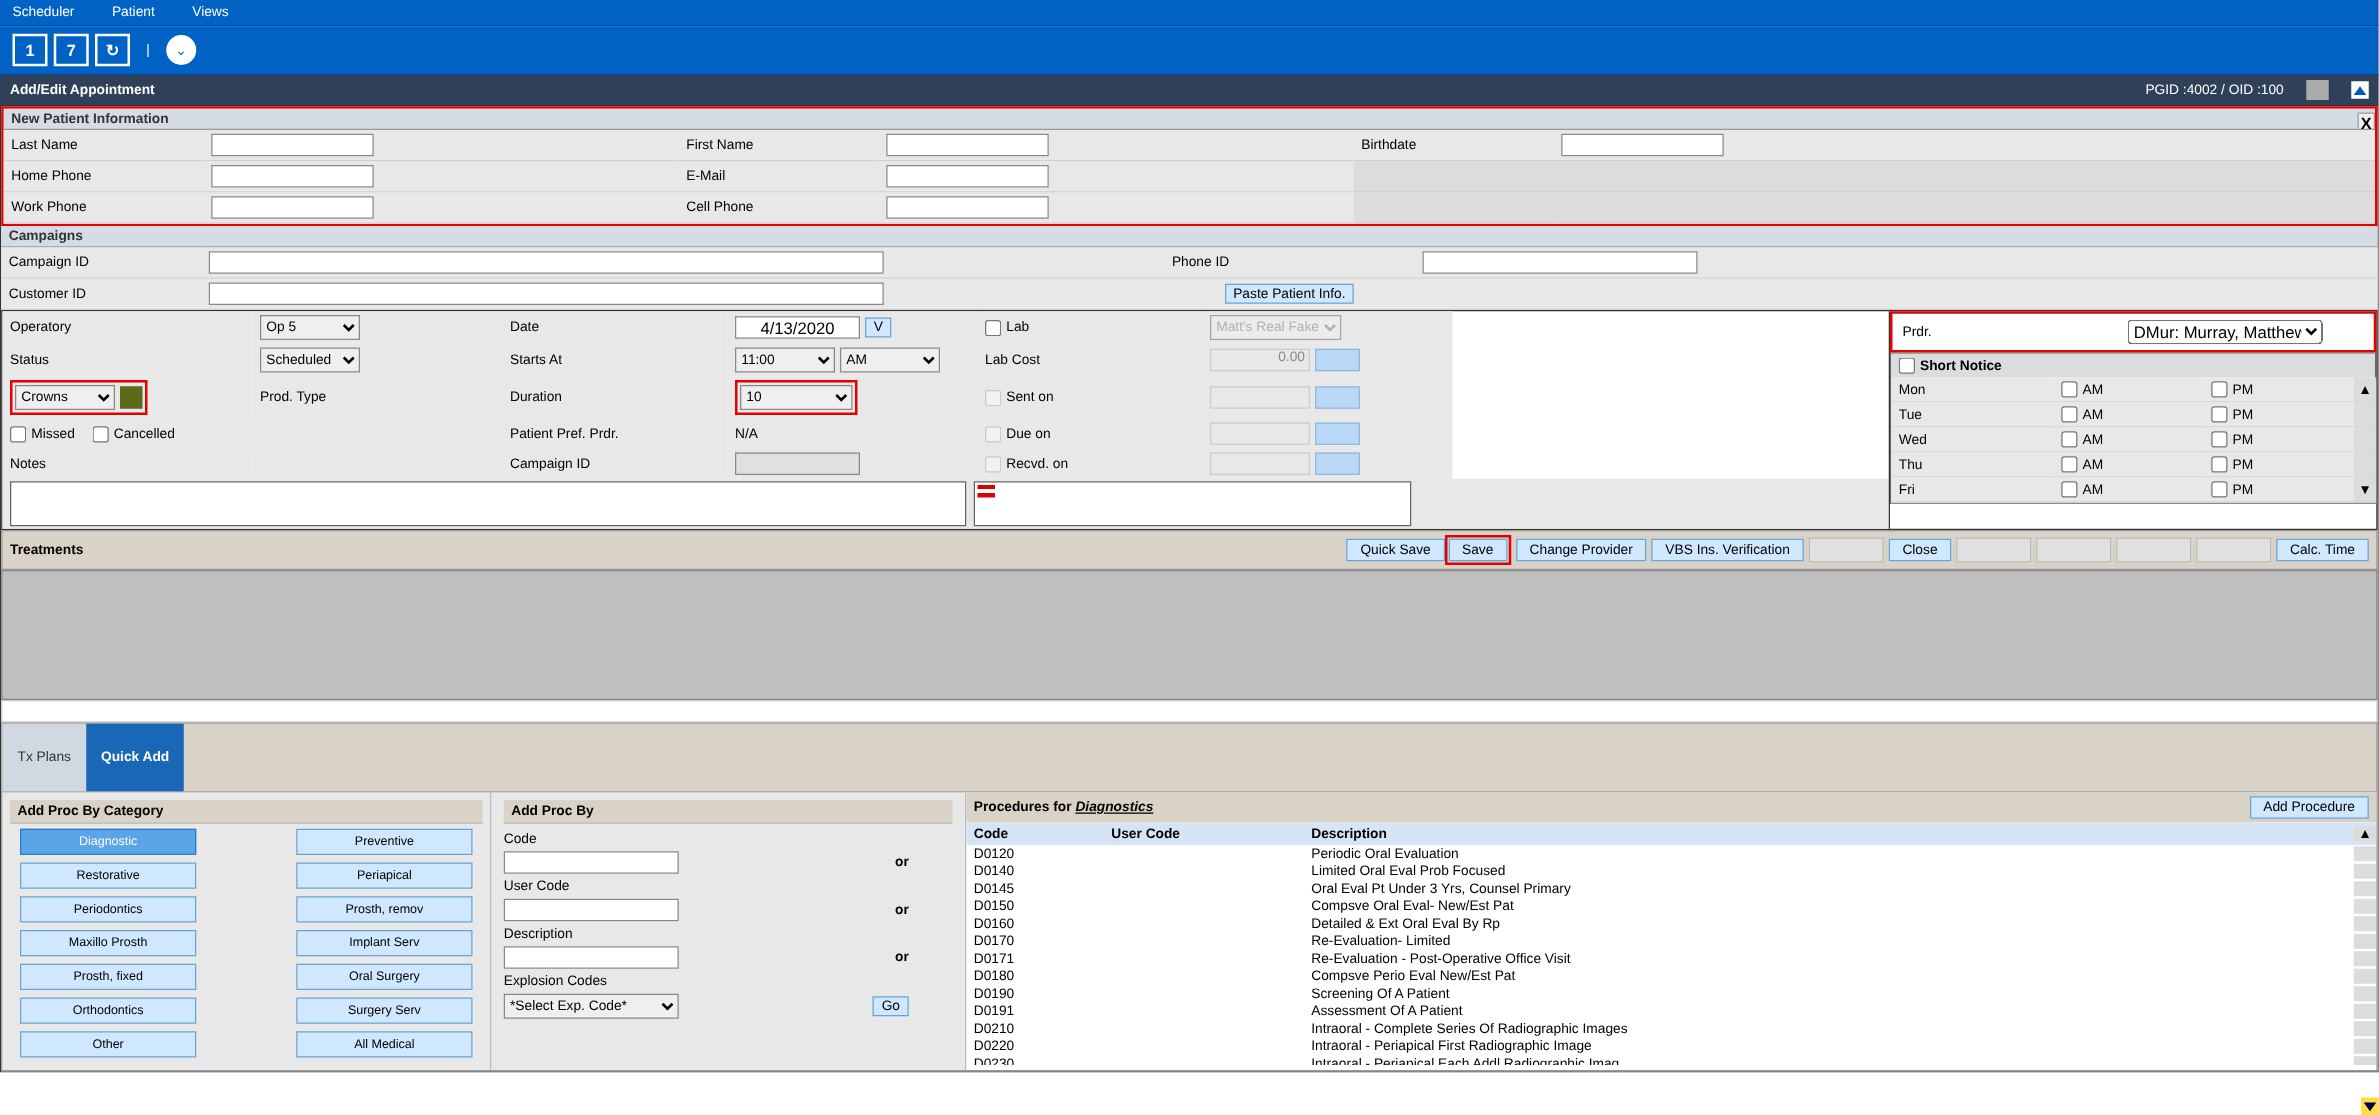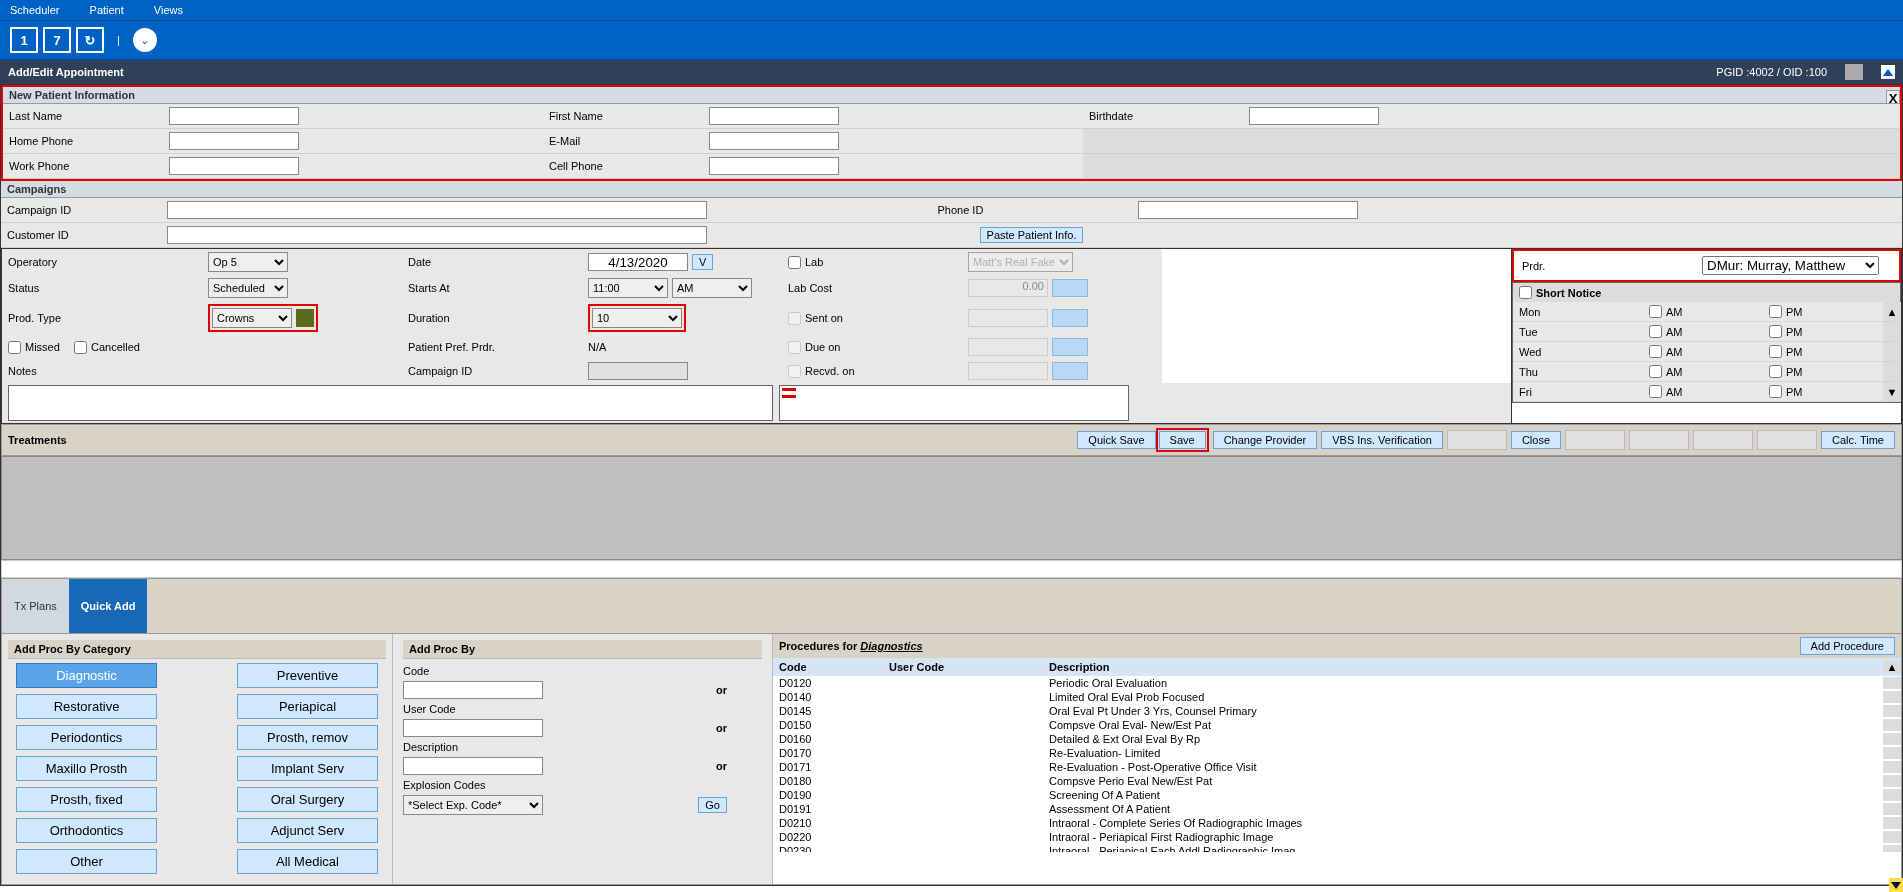--- a/index.html
+++ b/index.html
@@ -310,7 +310,7 @@
     <div class="sched-prdr">
       <div class="pcell">Prdr.</div>
       <div class="pcell">
-            <select style="width:177px"><option>DMur: Murray, Matthew</option></select>
+            <select style="width:156px"><option>DMur: Murray, Matthew</option></select>
           </div>
     </div>
     <div class="sched-body">

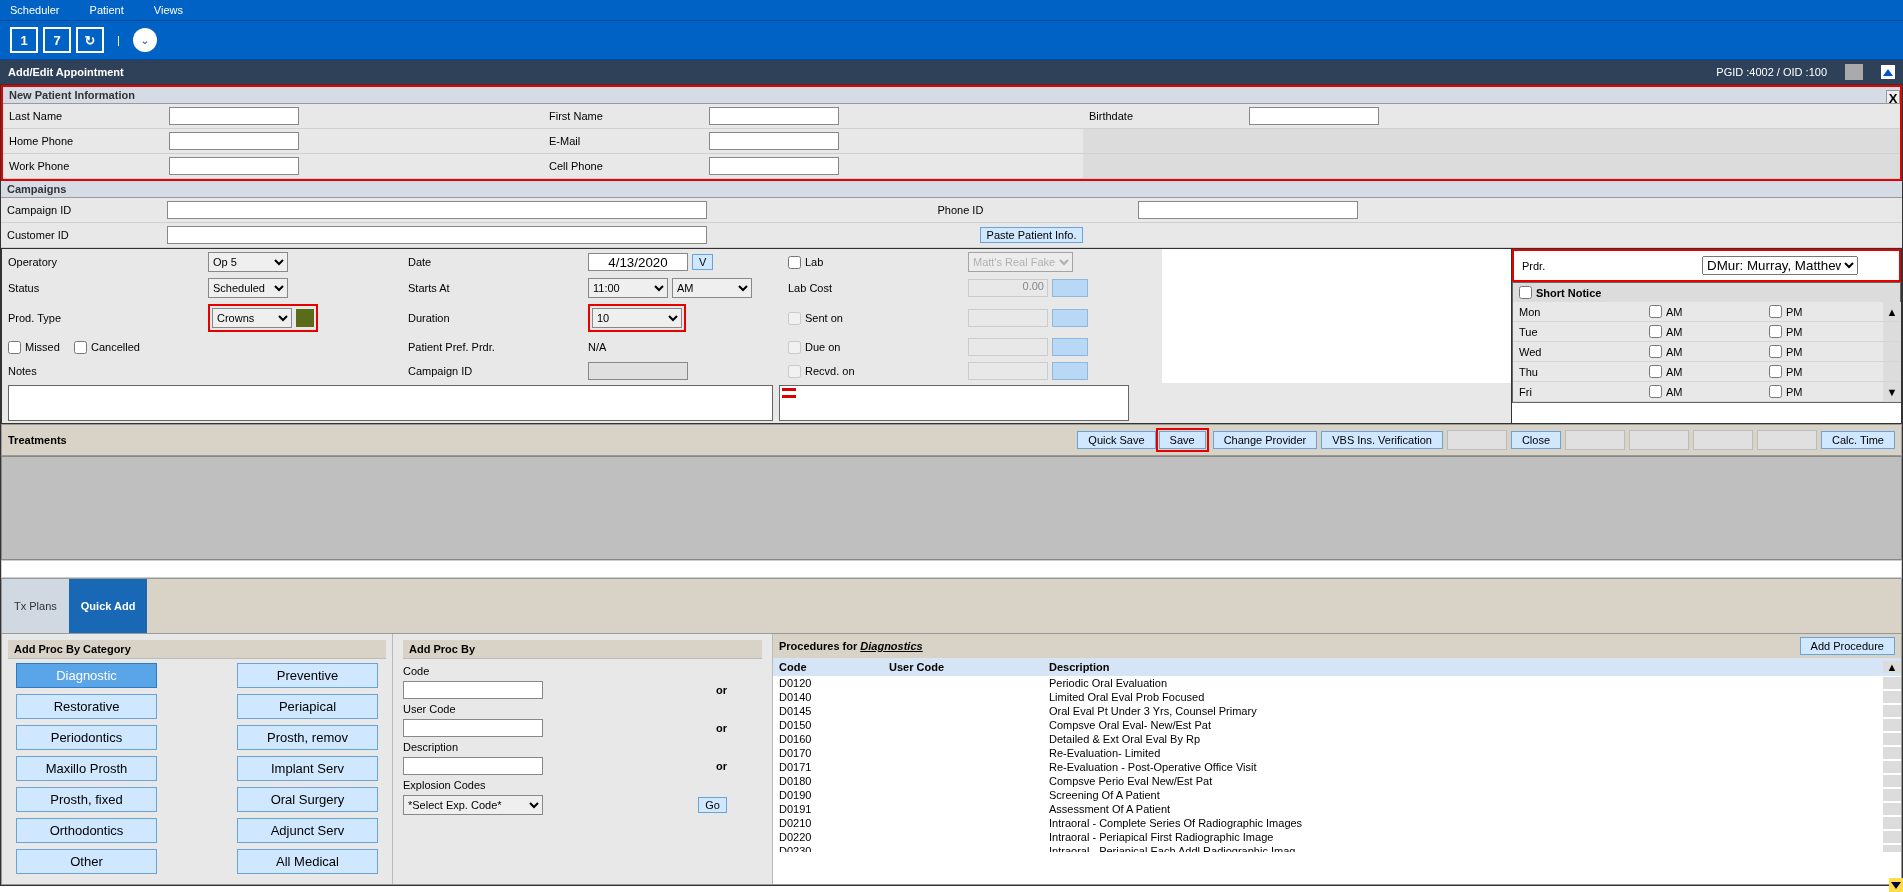--- a/index.html
+++ b/index.html
@@ -251,13 +251,13 @@
           </div>
     </div>
     <div class="appt-row">
-      <div class="acell lbl">Prod. Type</div>
       <div class="acell">
             <span class="red-box" style="padding:2px;display:flex;align-items:center;gap:4px">
               <select><option>Crowns</option></select> 
               <span class="olive-box"></span>
             </span>
           </div>
+      <div class="acell lbl">Prod. Type</div>
       <div class="acell lbl">Duration</div>
       <div class="acell">
             <span class="red-box" style="padding:2px"><select style="min-width:90px"><option>10</option></select></span>

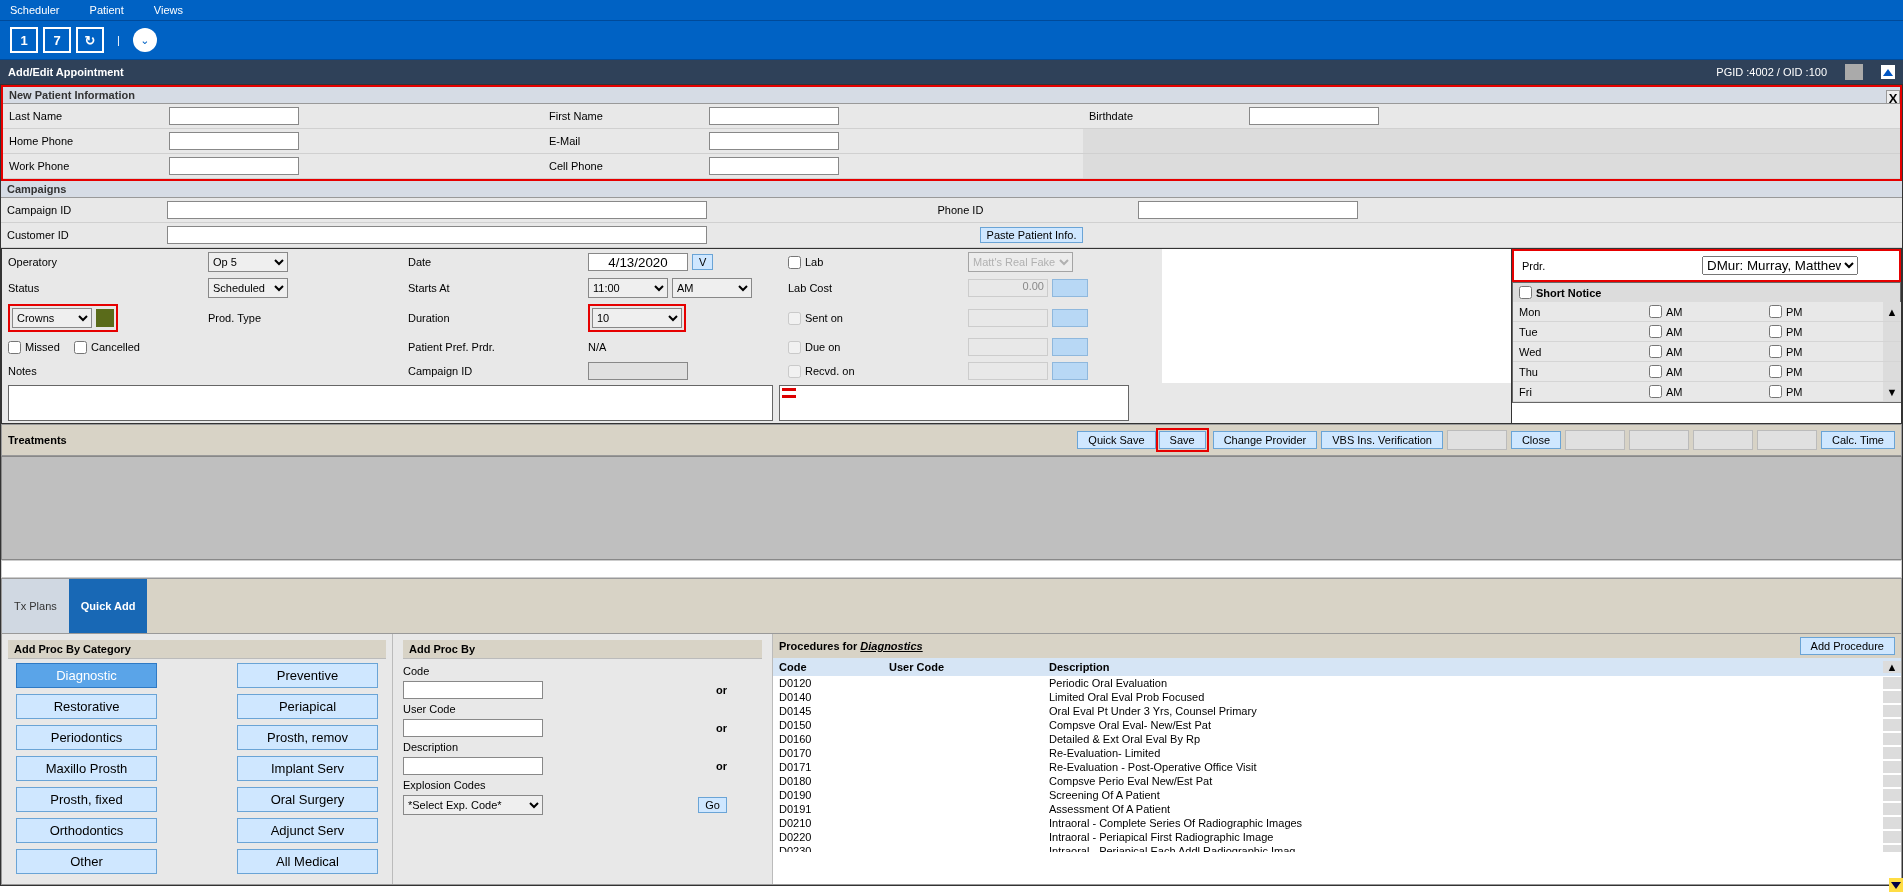--- a/index.html
+++ b/index.html
@@ -83,7 +83,7 @@
 .bp-section-title { background: #d8d3c6; font-weight: bold; padding: 3px 6px; border-bottom:1px solid #bbb;}
 .cat-panel { width: 390px; background:#e8e8e8; padding: 6px; }
 .cat-grid { display: grid; grid-template-columns: 1fr 1fr; gap: 6px 80px; padding: 4px 8px;}
-.cat-btn { background: #cfe7ff; border: 1px solid #6aa4d6; padding: 4px 8px; text-align: center; cursor: pointer; font-size: 13px; }
+.cat-btn { background: #cfe7ff; border: 1px solid #6aa4d6; padding: 4px 8px; text-align: center; cursor: pointer; font-size: 10px; }
 .cat-btn.sel { background: #5aa4e8; color:#fff; border-color:#2f7ac4;}
 
 .procby-panel { width: 380px; background:#e8e8e8; padding: 6px 10px; border-left:1px solid #bbb;}

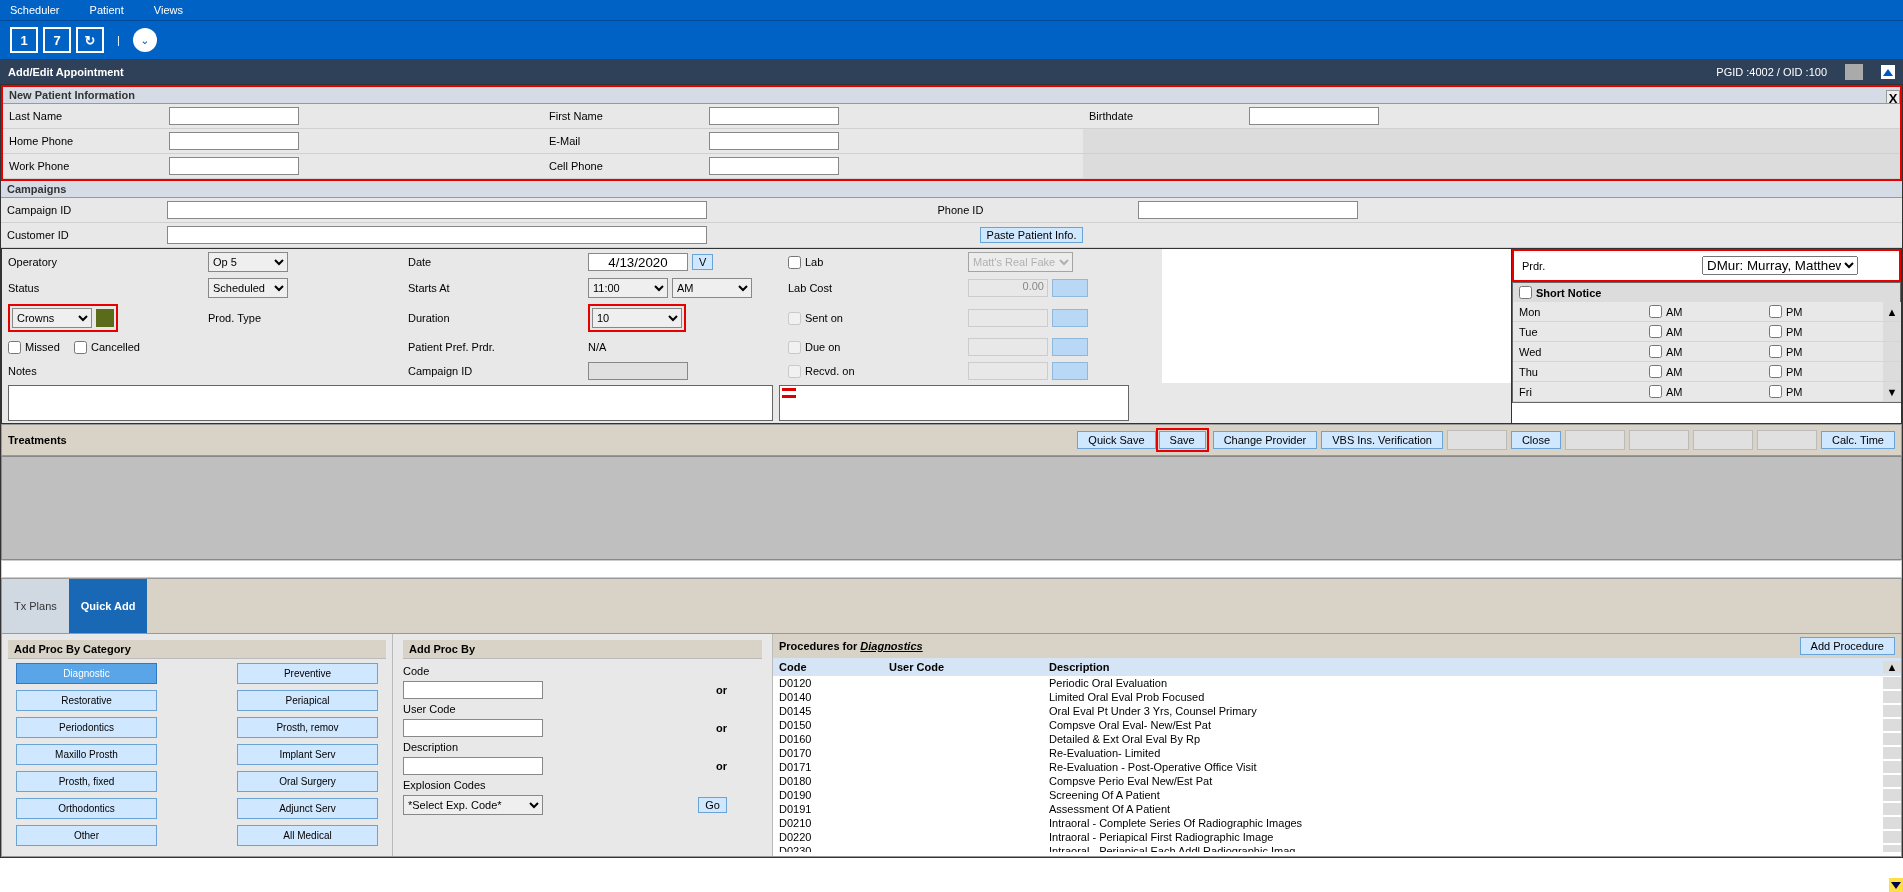--- a/index.html
+++ b/index.html
@@ -383,7 +383,7 @@
           <div class="cat-btn">Prosth, fixed</div>
           <div class="cat-btn">Oral Surgery</div>
           <div class="cat-btn">Orthodontics</div>
-          <div class="cat-btn">Adjunct Serv</div>
+          <div class="cat-btn">Surgery Serv</div>
           <div class="cat-btn">Other</div>
           <div class="cat-btn">All Medical</div>
         </div>

